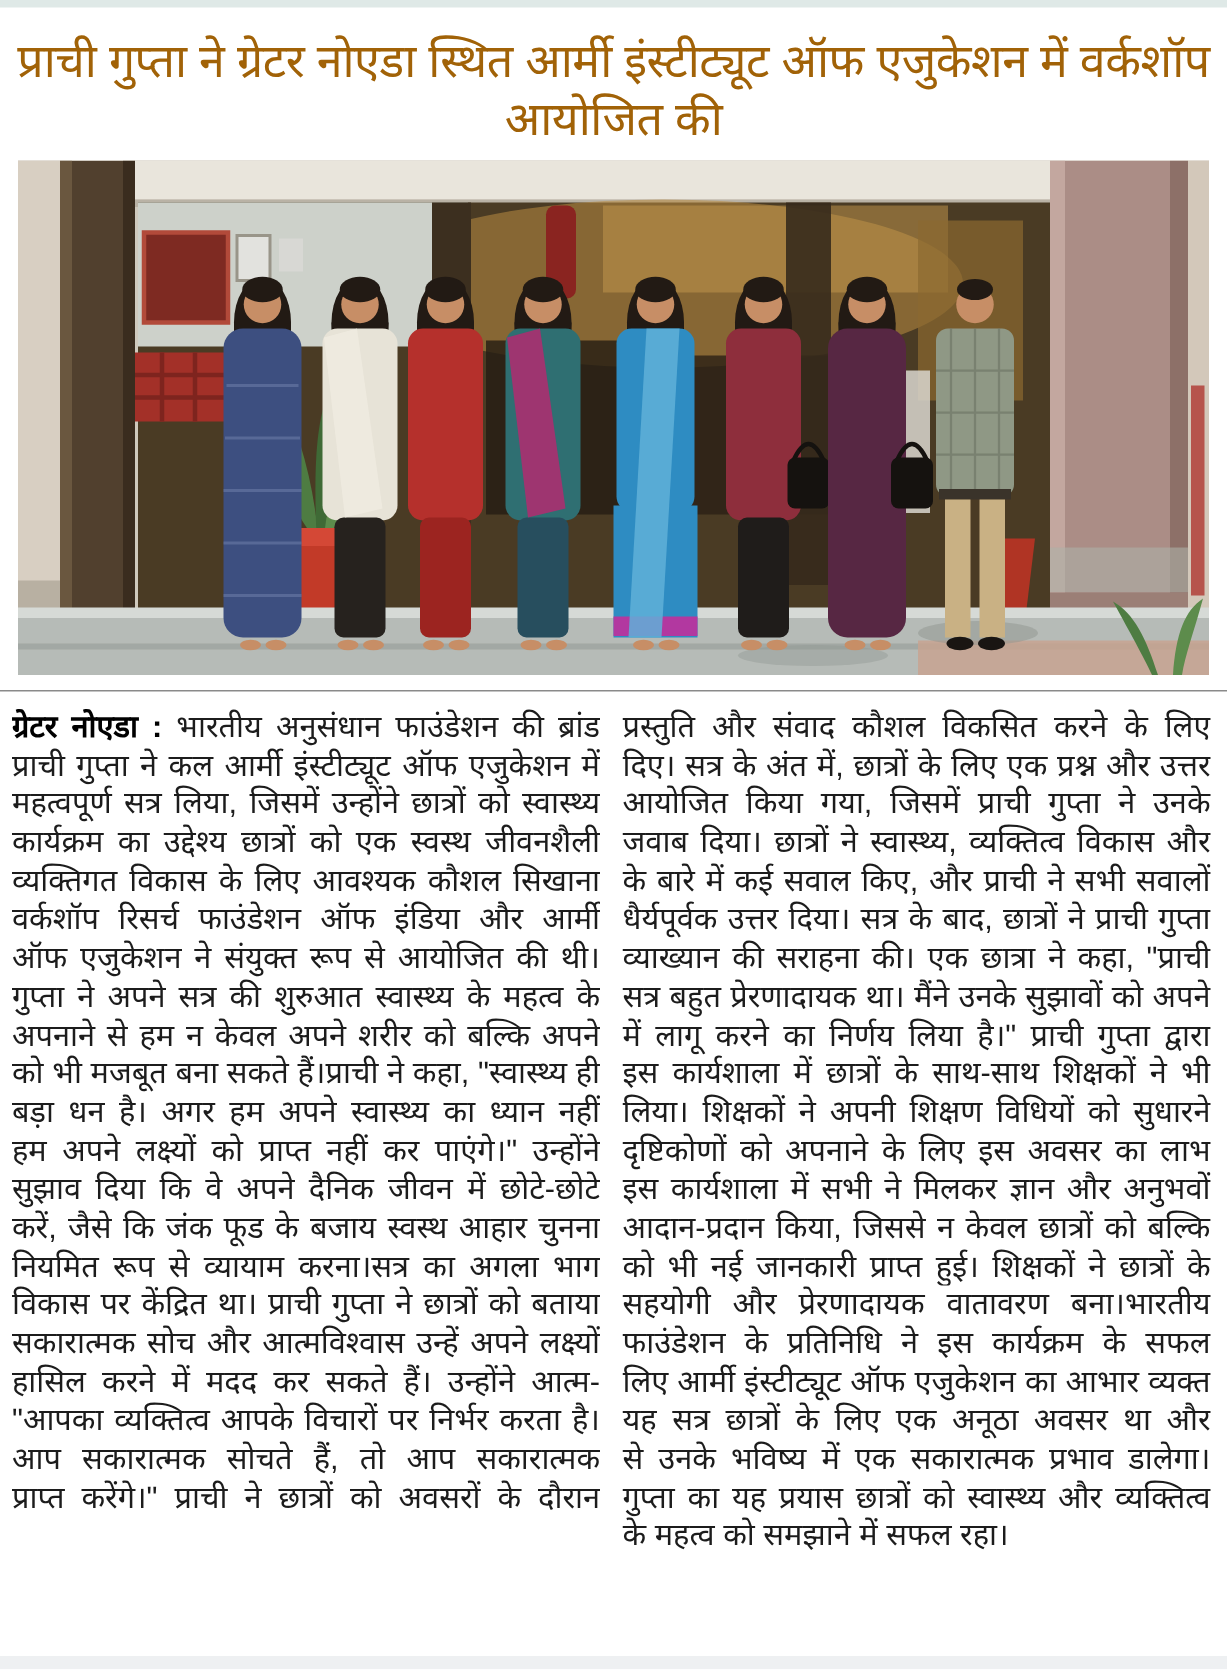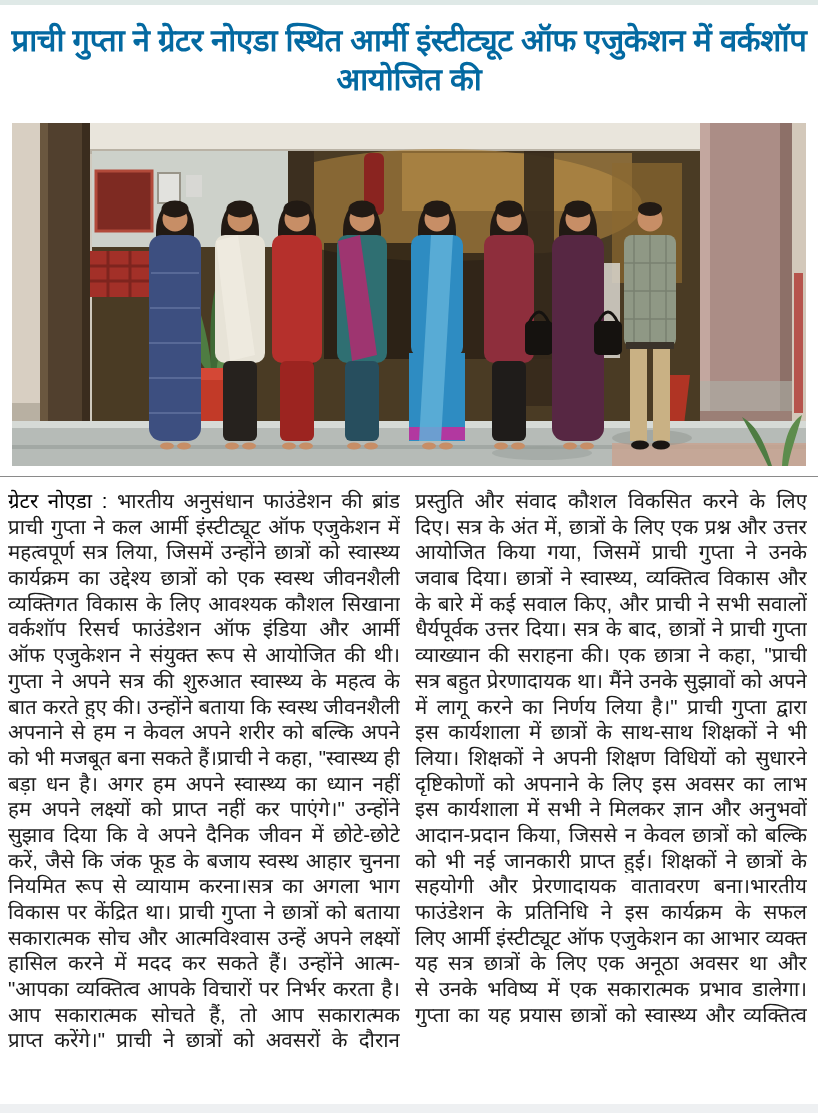--- a/index.html
+++ b/index.html
@@ -9,7 +9,7 @@
   }
   .top-strip{position:absolute;top:0;left:0;width:818px;height:5px;background:#dfe9e7;}
   .headline{
-    margin:21px 3px 24px 3px;text-align:center;font-weight:700;color:#0369a1;
+    margin:21px 3px 8px 3px;text-align:center;font-weight:400;color:#a16207;
     font-size:31px;line-height:39px;letter-spacing:-0.3px;
   }
   .photo{margin:0 12px;width:794px;height:343px;background:#cfc9bd;overflow:hidden;}

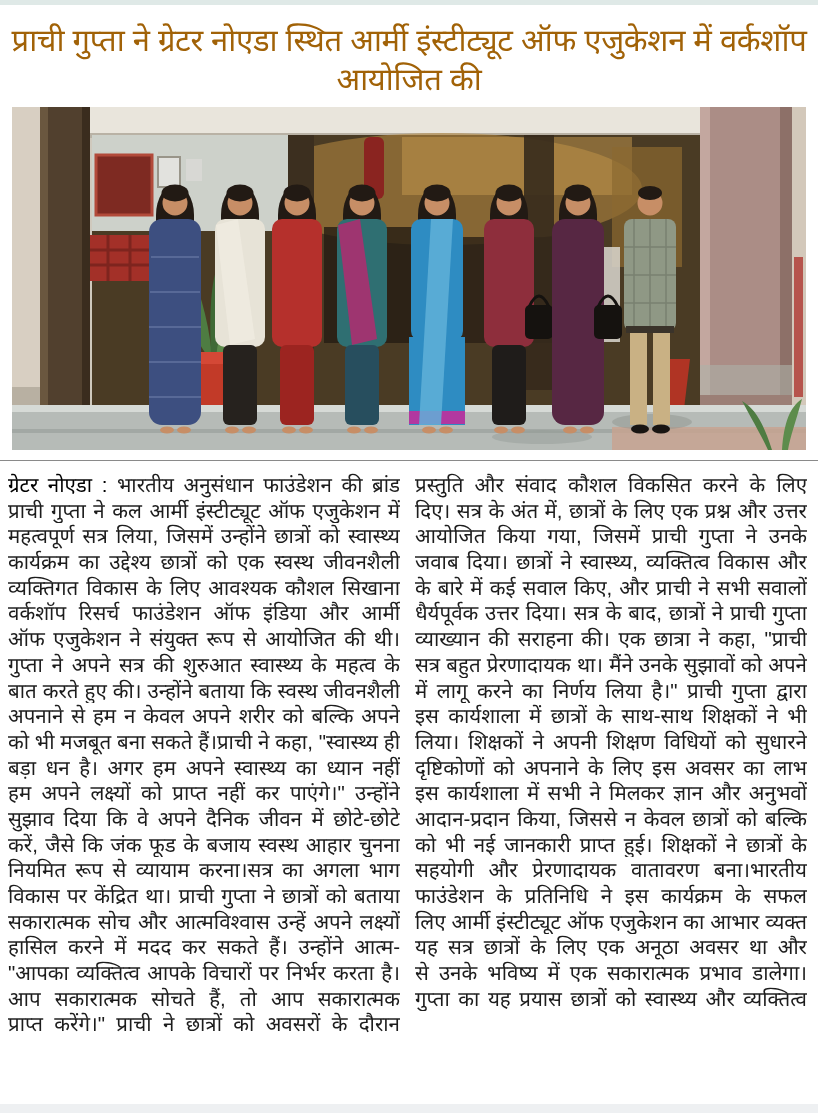--- a/index.html
+++ b/index.html
@@ -22,7 +22,7 @@
     text-align:justify;text-align-last:justify;color:#1c1c1c;white-space:normal;
   }
   .column.last-left .tline:last-child{text-align-last:left;}
-  .dateline-bold{font-weight:400;color:#000;margin-top:32px;}
+  .dateline-bold{font-weight:700;color:#000;margin-top:32px;}
   .bottom-strip{position:absolute;left:0;bottom:0;width:818px;height:9px;background:#eef0f2;}
 </style>
 </head>

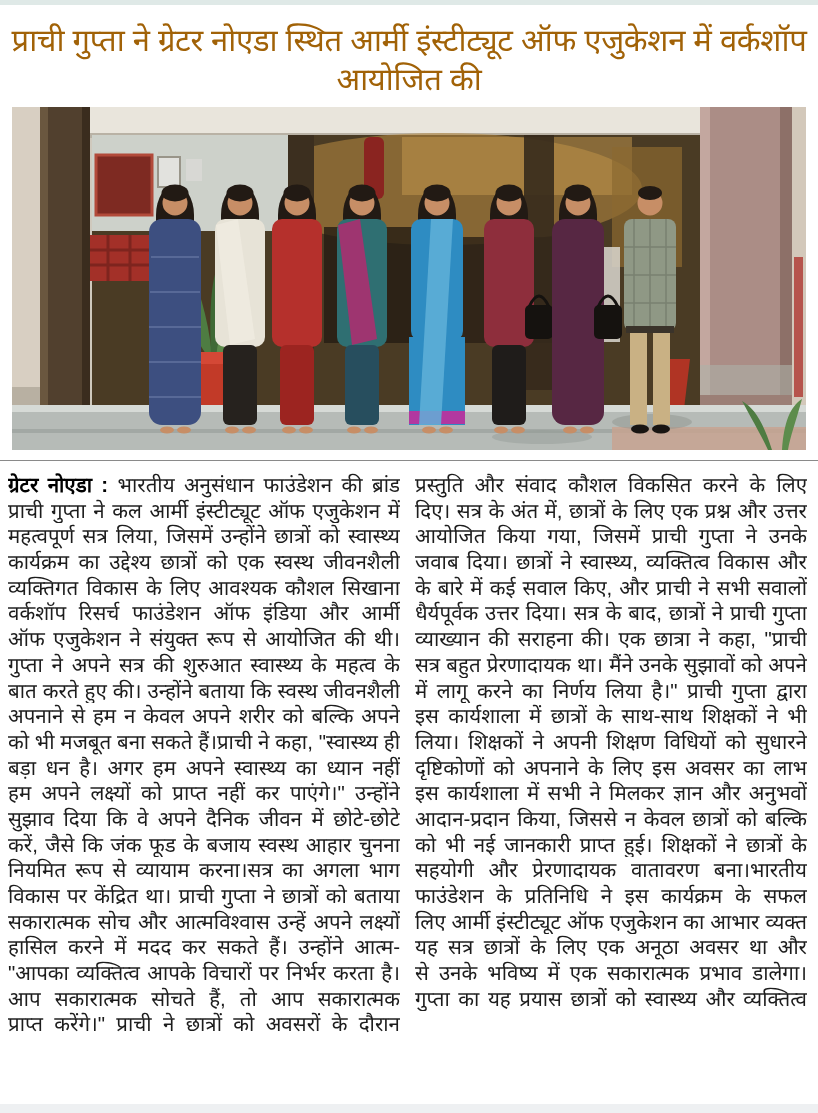--- a/index.html
+++ b/index.html
@@ -201,7 +201,6 @@
           <div class="tline">वर्कशॉप रिसर्च फाउंडेशन ऑफ इंडिया और आर्मी इंस्टीट्यूट</div>
           <div class="tline">ऑफ एजुकेशन ने संयुक्त रूप से आयोजित की थी।प्राची</div>
           <div class="tline">गुप्ता ने अपने सत्र की शुरुआत स्वास्थ्य के महत्व के बारे में</div>
-          <div class="tline">बात करते हुए की। उन्होंने बताया कि स्वस्थ जीवनशैली</div>
           <div class="tline">अपनाने से हम न केवल अपने शरीर को बल्कि अपने जीवन</div>
           <div class="tline">को भी मजबूत बना सकते हैं।प्राची ने कहा, "स्वास्थ्य ही सबसे</div>
           <div class="tline">बड़ा धन है। अगर हम अपने स्वास्थ्य का ध्यान नहीं रखेंगे, तो</div>

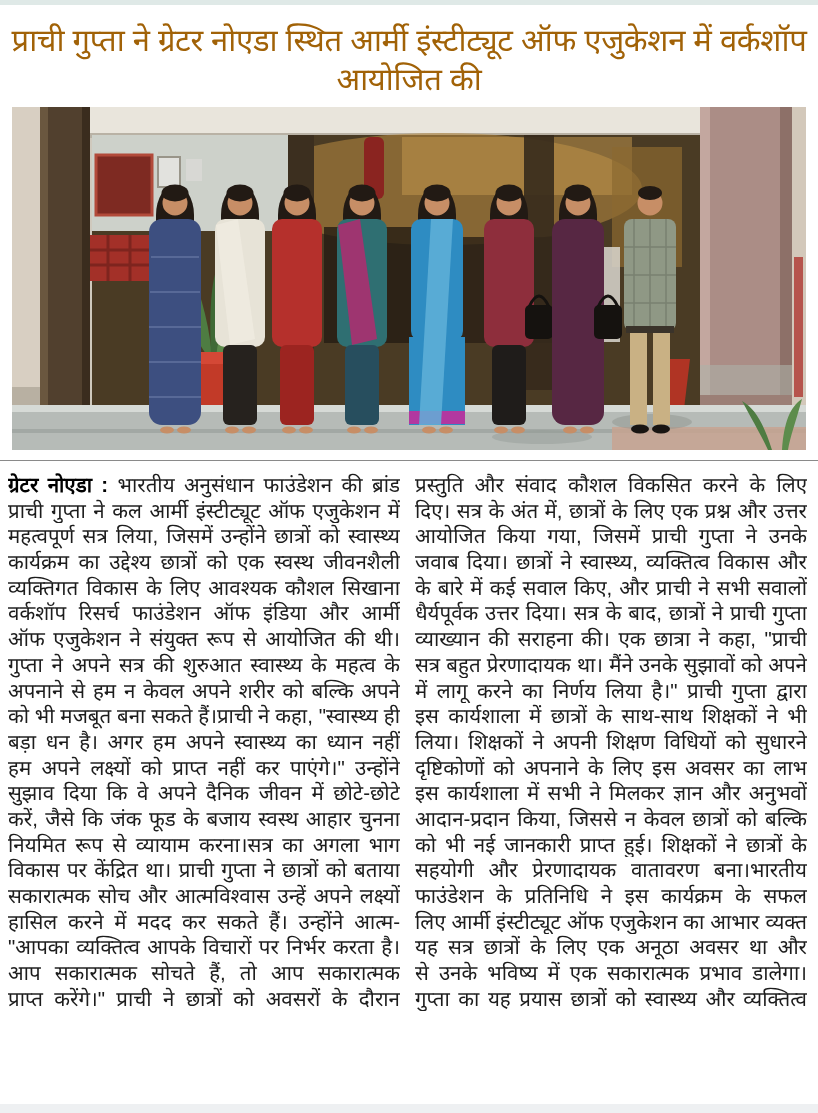--- a/index.html
+++ b/index.html
@@ -239,6 +239,7 @@
           <div class="tline">यह सत्र छात्रों के लिए एक अनूठा अवसर था और निश्चित रूप</div>
           <div class="tline">से उनके भविष्य में एक सकारात्मक प्रभाव डालेगा। प्राची</div>
           <div class="tline">गुप्ता का यह प्रयास छात्रों को स्वास्थ्य और व्यक्तित्व विकास</div>
+          <div class="tline">के महत्व को समझाने में सफल रहा।</div>
         </div>
     </div>
   </div>

